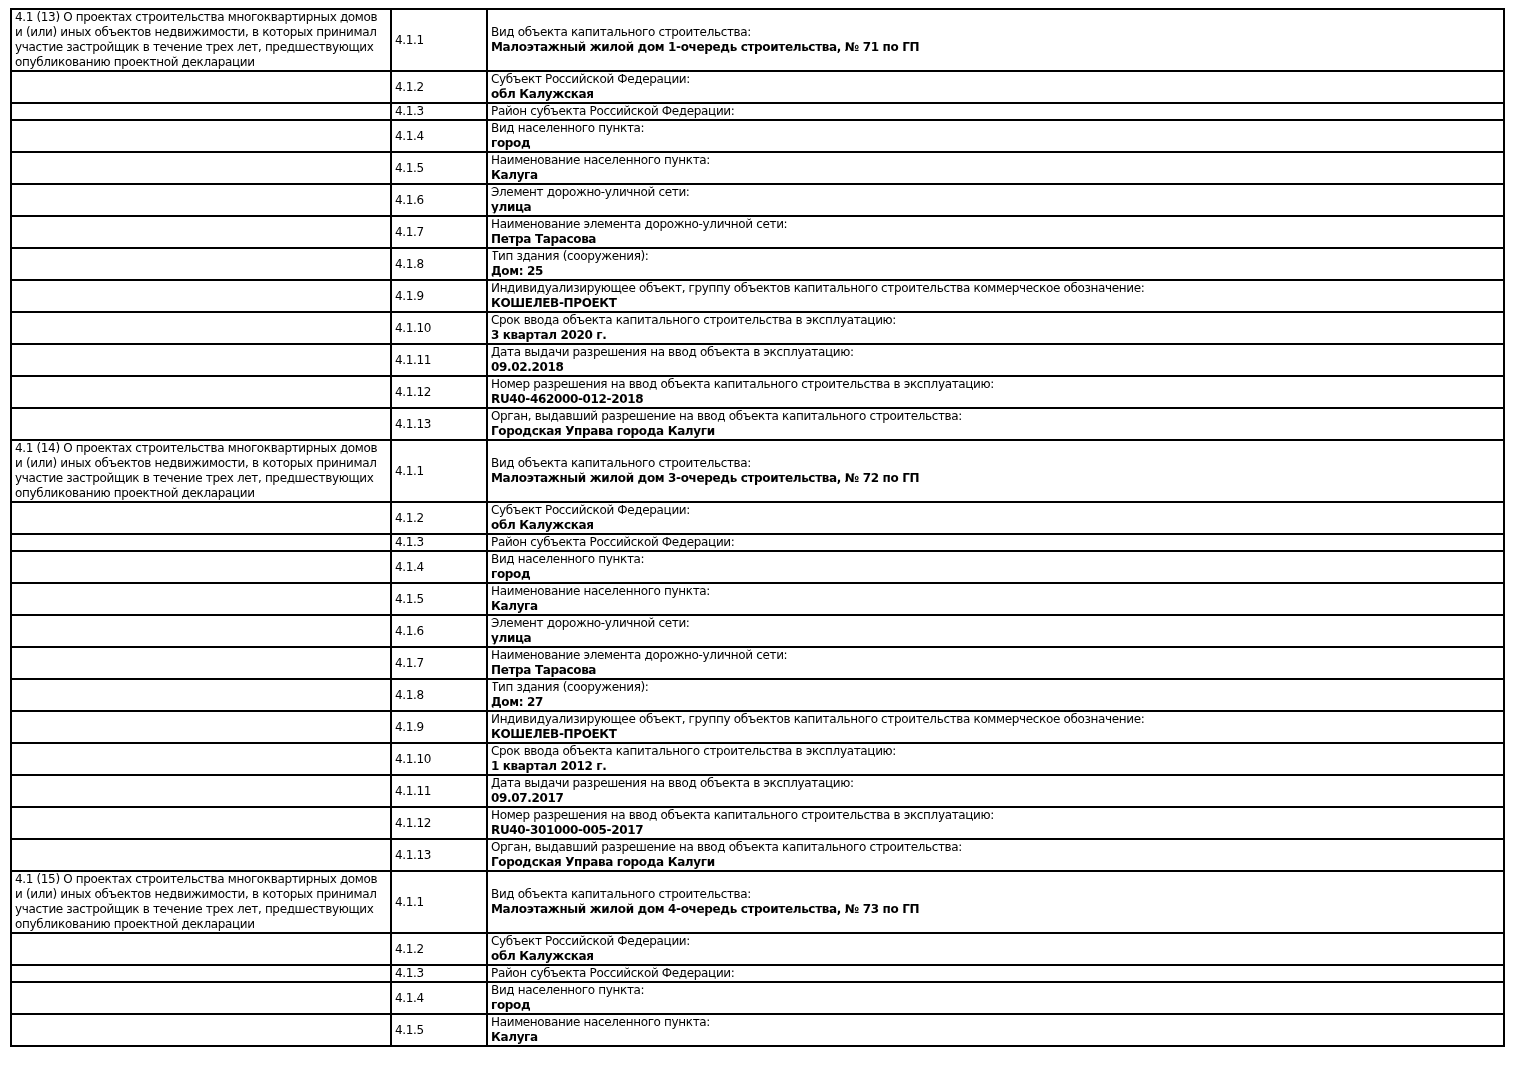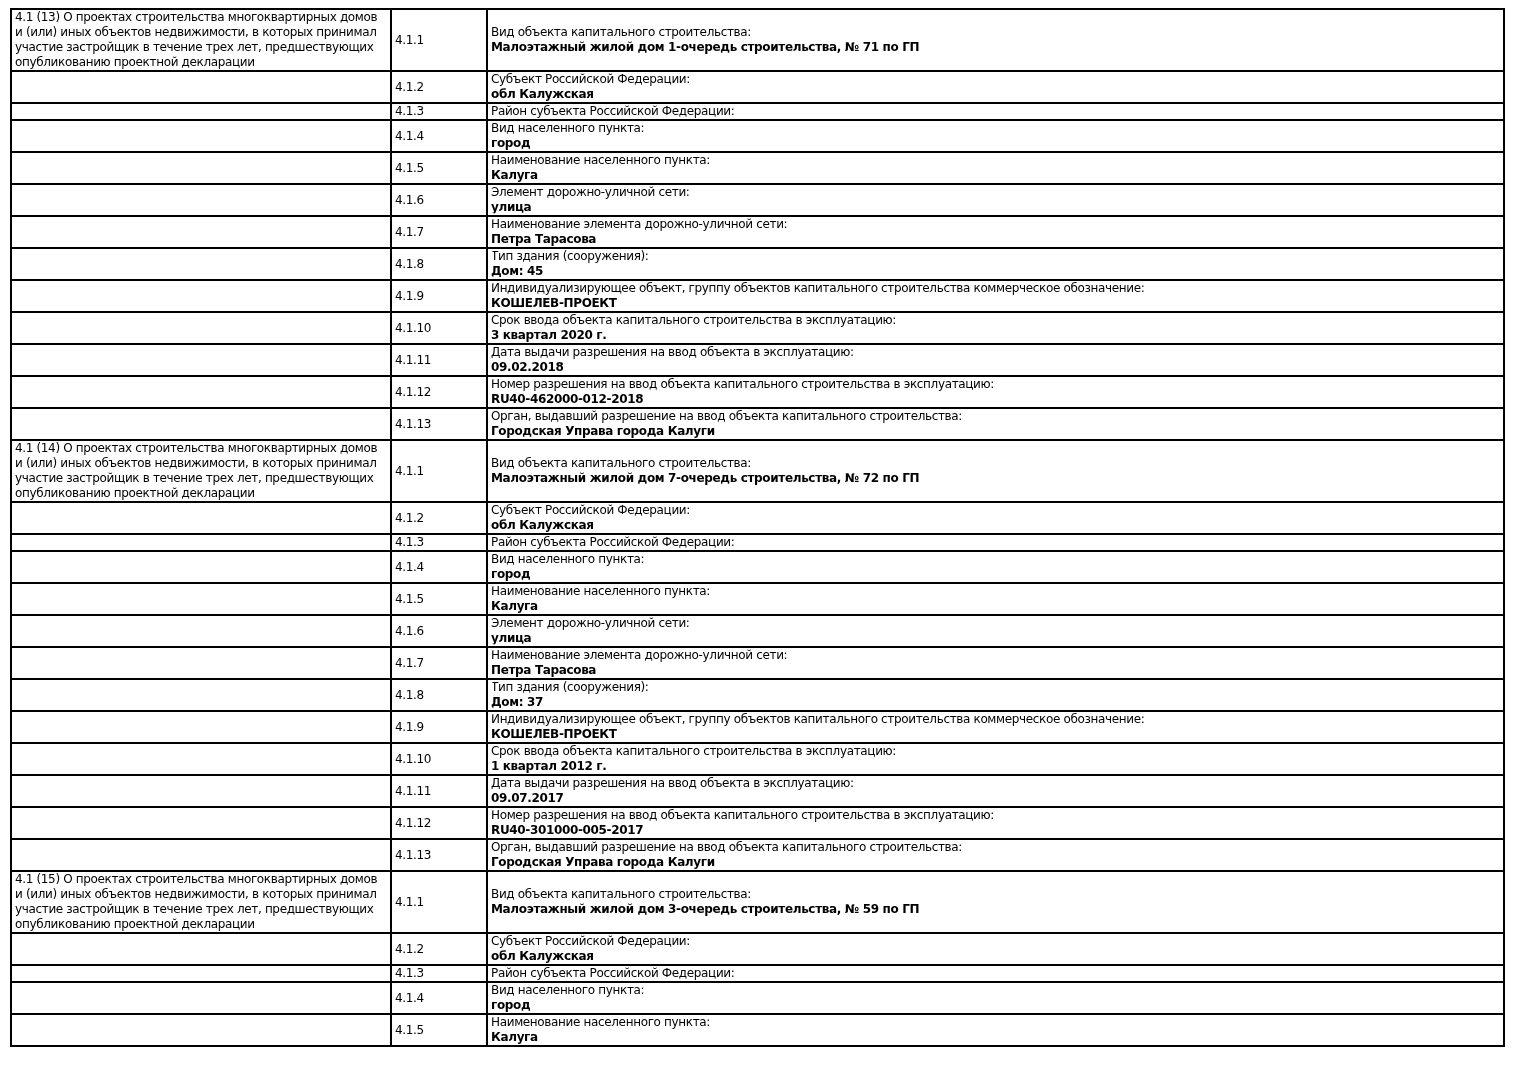--- a/index.html
+++ b/index.html
@@ -126,7 +126,7 @@
           <td class="code-cell">4.1.8</td>
           <td class="content-cell">
             <div class="field-label">Тип здания (сооружения):</div>
-            <div class="field-value"><span class="prefix">Дом: </span><span>45</span></div>
+            <div class="field-value"><span class="prefix">Дом: </span><span>25</span></div>
           </td>
         </tr>
         <tr>

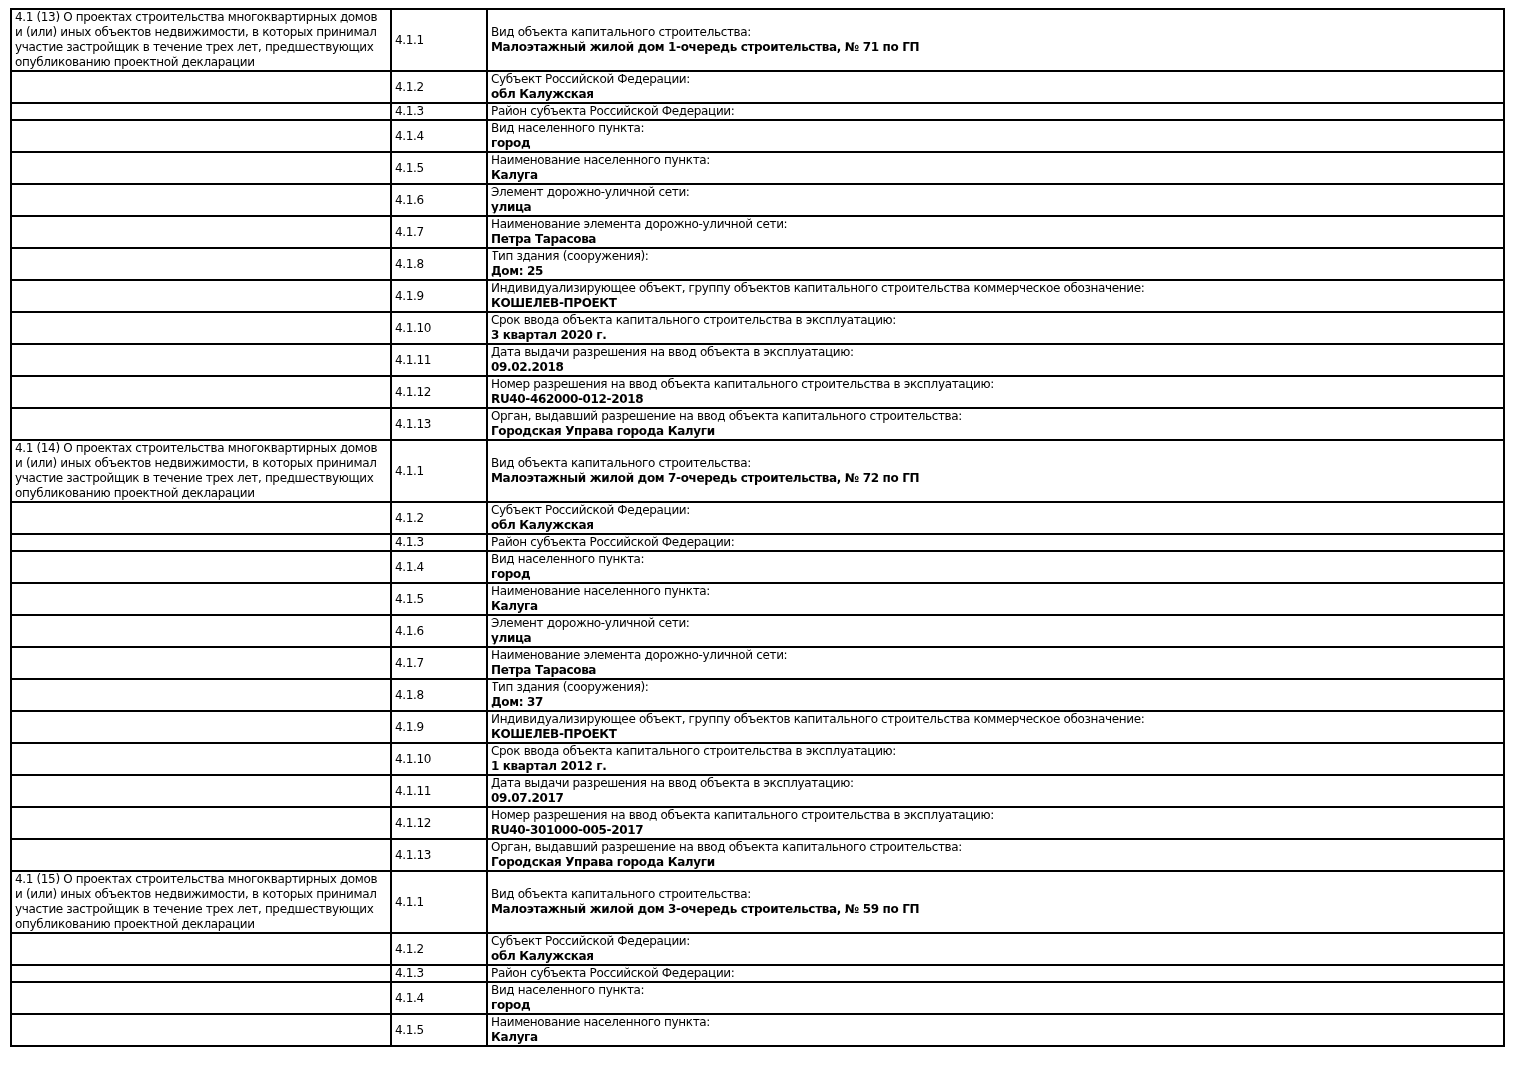--- a/index.html
+++ b/index.html
@@ -176,7 +176,7 @@
           <td class="code-cell">4.1.1</td>
           <td class="content-cell">
             <div class="field-label">Вид объекта капитального строительства:</div>
-            <div class="field-value"><span>Малоэтажный жилой дом 7-очередь строительства, № 72 по ГП</span></div>
+            <div class="field-value"><span>Малоэтажный жилой дом 3-очередь строительства, № 72 по ГП</span></div>
           </td>
         </tr>
         <tr>

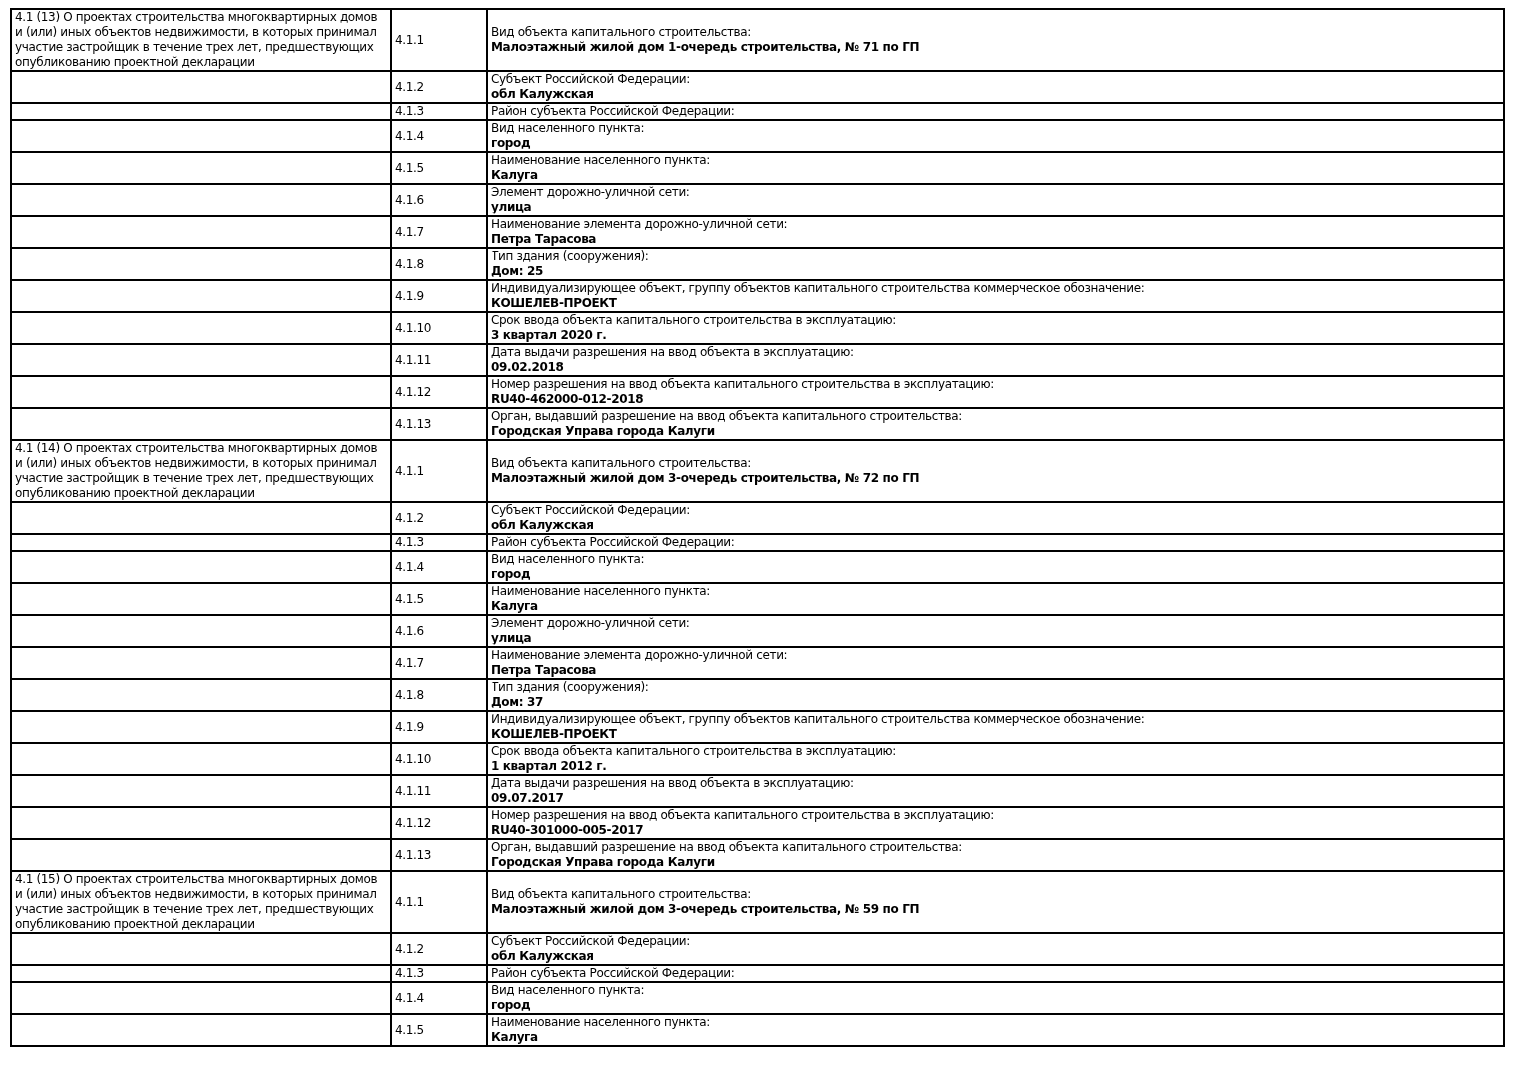--- a/index.html
+++ b/index.html
@@ -231,7 +231,7 @@
           <td class="code-cell">4.1.8</td>
           <td class="content-cell">
             <div class="field-label">Тип здания (сооружения):</div>
-            <div class="field-value"><span class="prefix">Дом: </span><span>37</span></div>
+            <div class="field-value"><span class="prefix">Дом: </span><span>27</span></div>
           </td>
         </tr>
         <tr>

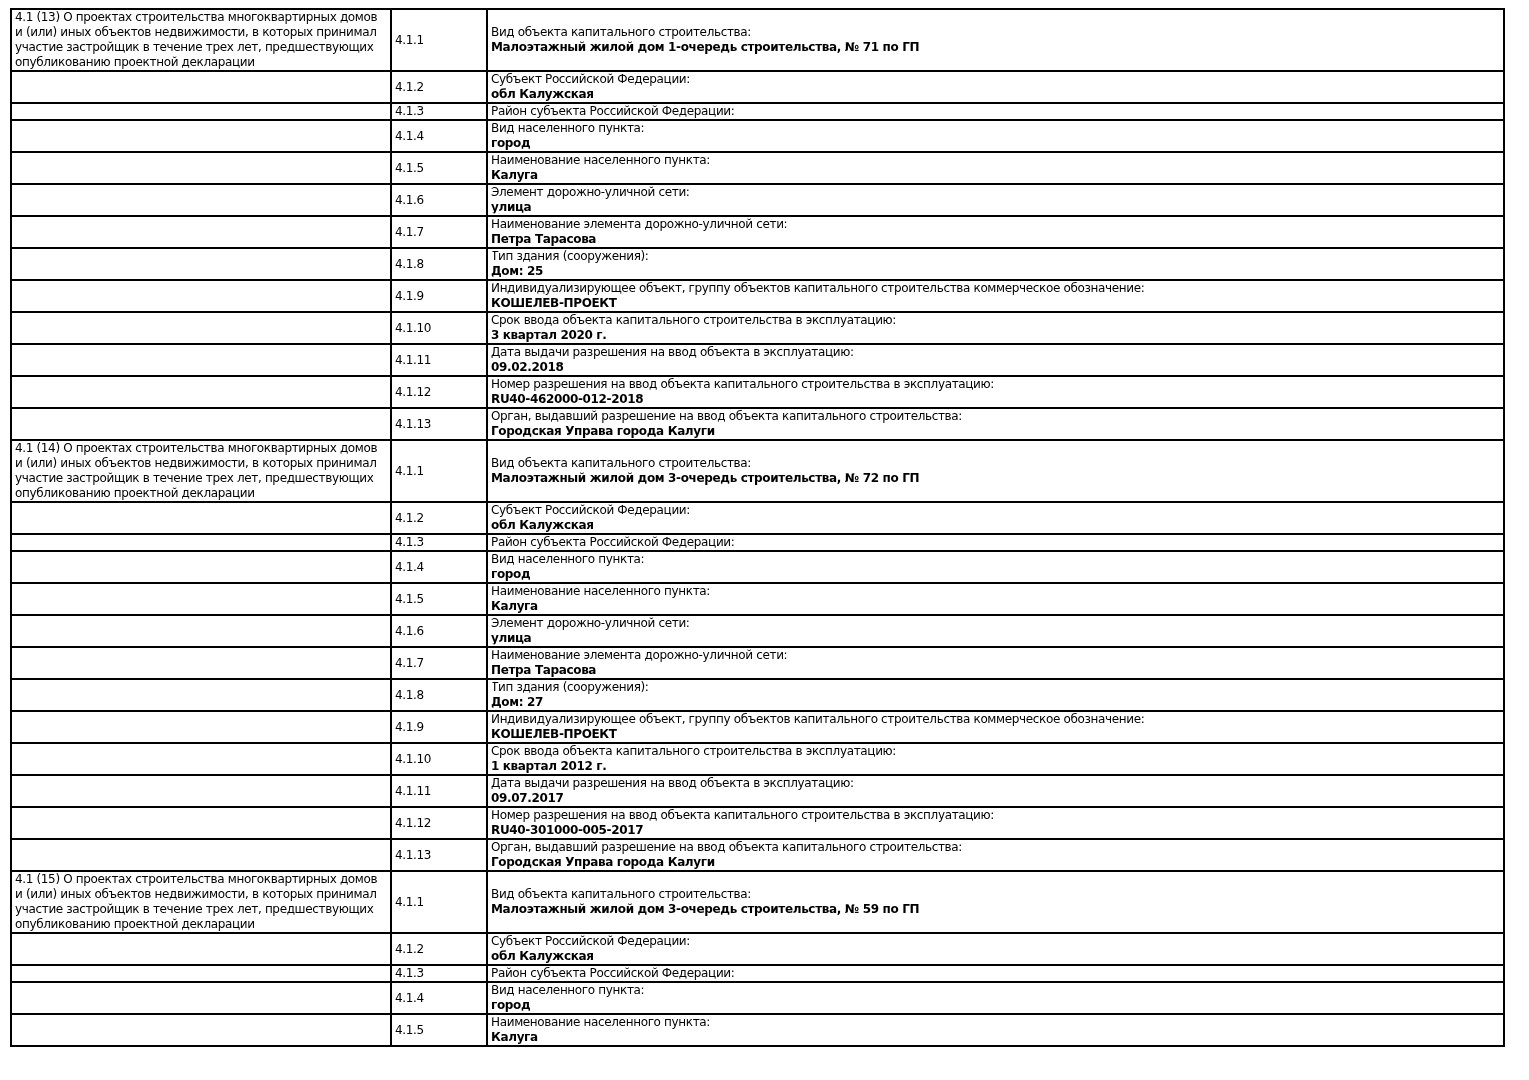--- a/index.html
+++ b/index.html
@@ -281,7 +281,7 @@
           <td class="code-cell">4.1.1</td>
           <td class="content-cell">
             <div class="field-label">Вид объекта капитального строительства:</div>
-            <div class="field-value"><span>Малоэтажный жилой дом 3-очередь строительства, № 59 по ГП</span></div>
+            <div class="field-value"><span>Малоэтажный жилой дом 4-очередь строительства, № 73 по ГП</span></div>
           </td>
         </tr>
         <tr>

